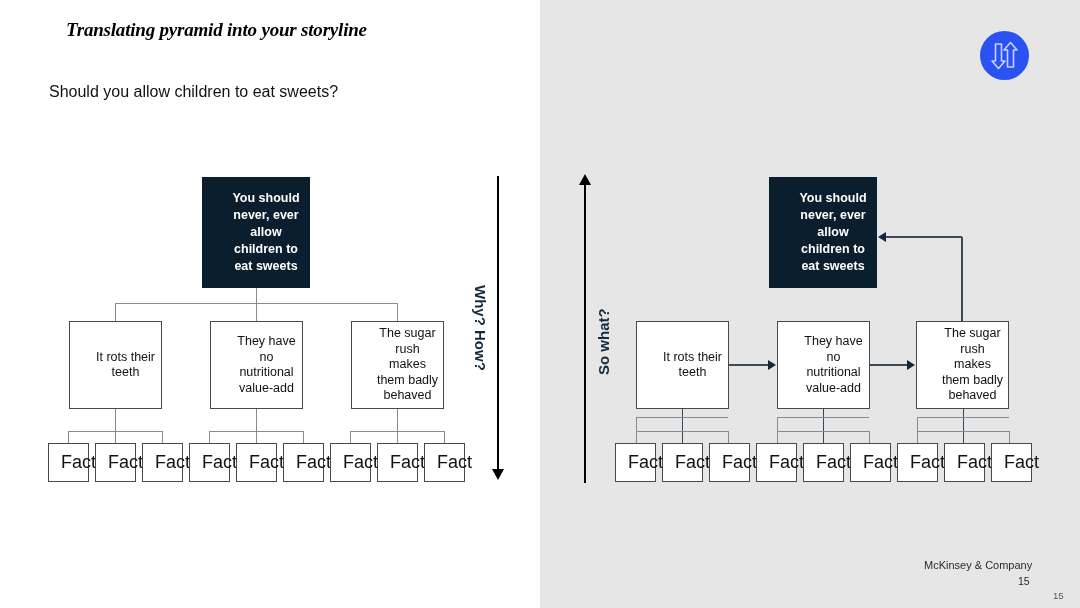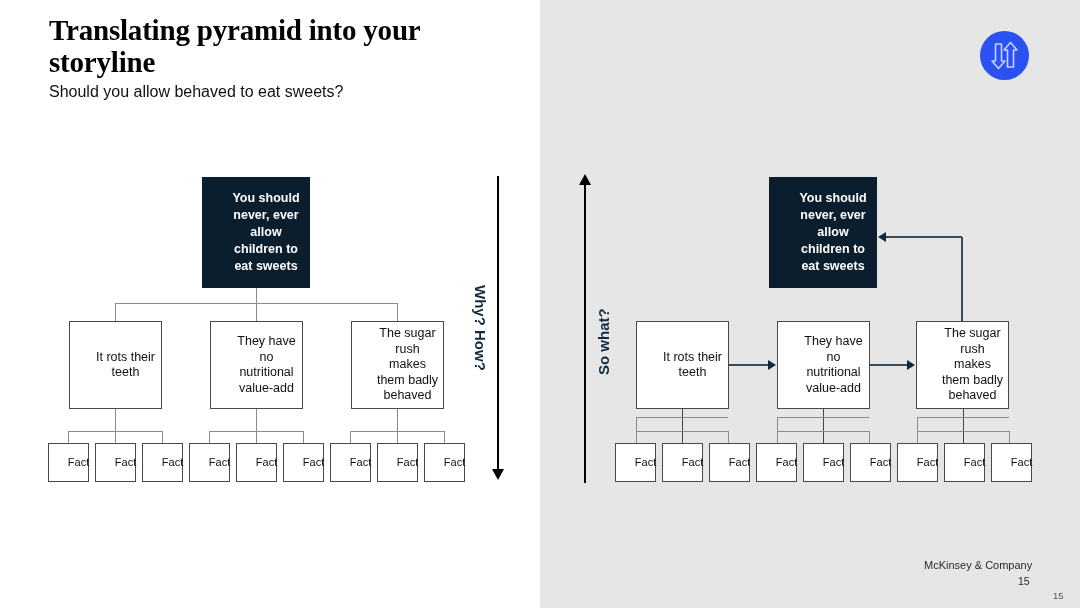--- a/index.html
+++ b/index.html
@@ -18,10 +18,10 @@
 
   
   .title{
-    position:absolute;left:49px;top:14px;width:460px;
+    position:absolute;left:66px;top:14px;width:460px;
     font-family:"Liberation Serif", serif;
-    font-weight:bold;font-size:29px;line-height:32px;
-    color:#000000;letter-spacing:-0.2px;
+    font-weight:bold;font-size:19px;line-height:32px;
+    color:#000000;letter-spacing:-0.2px;font-style:italic;
   }
   .subtitle{
     position:absolute;left:49px;top:82px;width:470px;

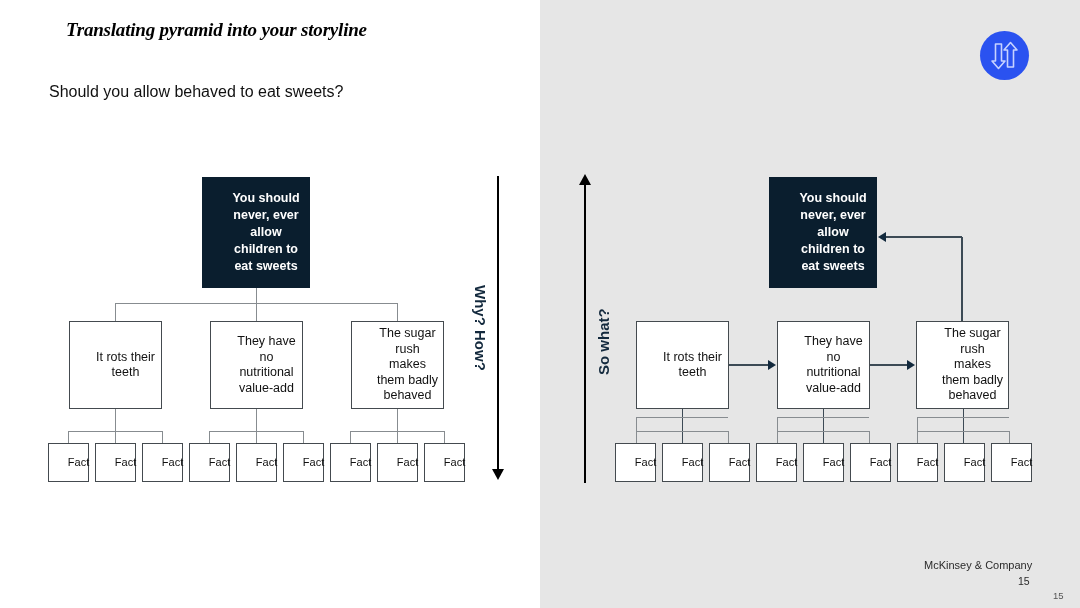--- a/index.html
+++ b/index.html
@@ -106,7 +106,7 @@
   <div class="panel-right"></div>
 
   <div class="title">Translating pyramid into your storyline</div>
-  <div class="subtitle">Should you allow behaved to eat sweets?</div>
+  <div class="subtitle">Should you allow children to eat sweets?</div>
 
   <div class="swap-icon">
     <svg viewBox="0 0 49 49" xmlns="http://www.w3.org/2000/svg">

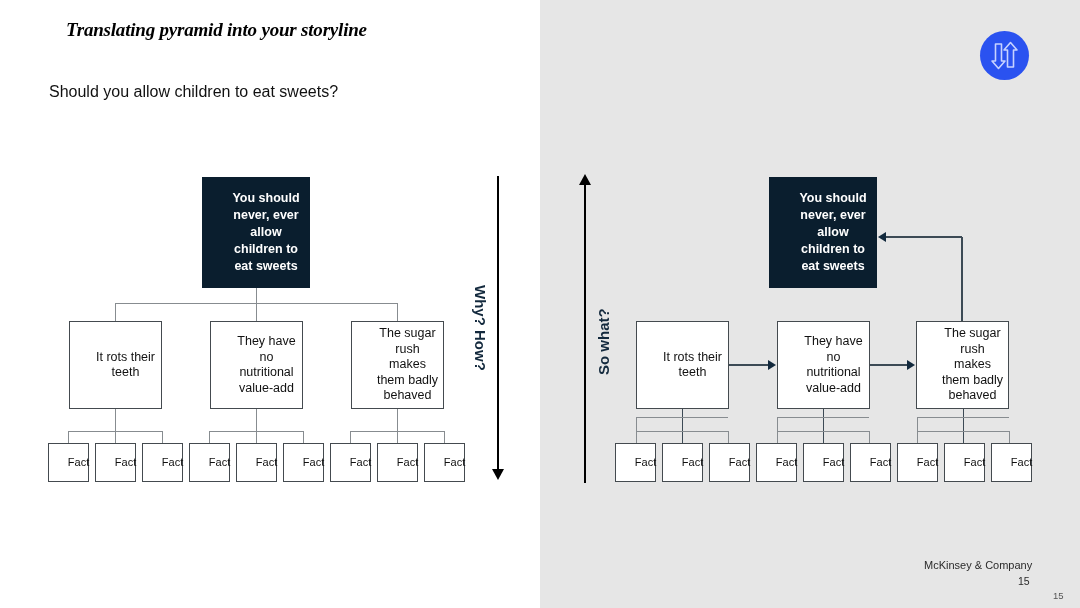--- a/index.html
+++ b/index.html
@@ -50,7 +50,7 @@
     background:#0a1e2e;border:none;color:#ffffff;
     font-weight:bold;font-size:12.5px;line-height:17px;
   }
-  .node.fact{font-size:11px;}
+  .node.fact{font-size:18px;}
   .node span{display:block;padding:0 4px;margin-left:20px;}
 
   .line{position:absolute;background:#878c90;z-index:1;}

